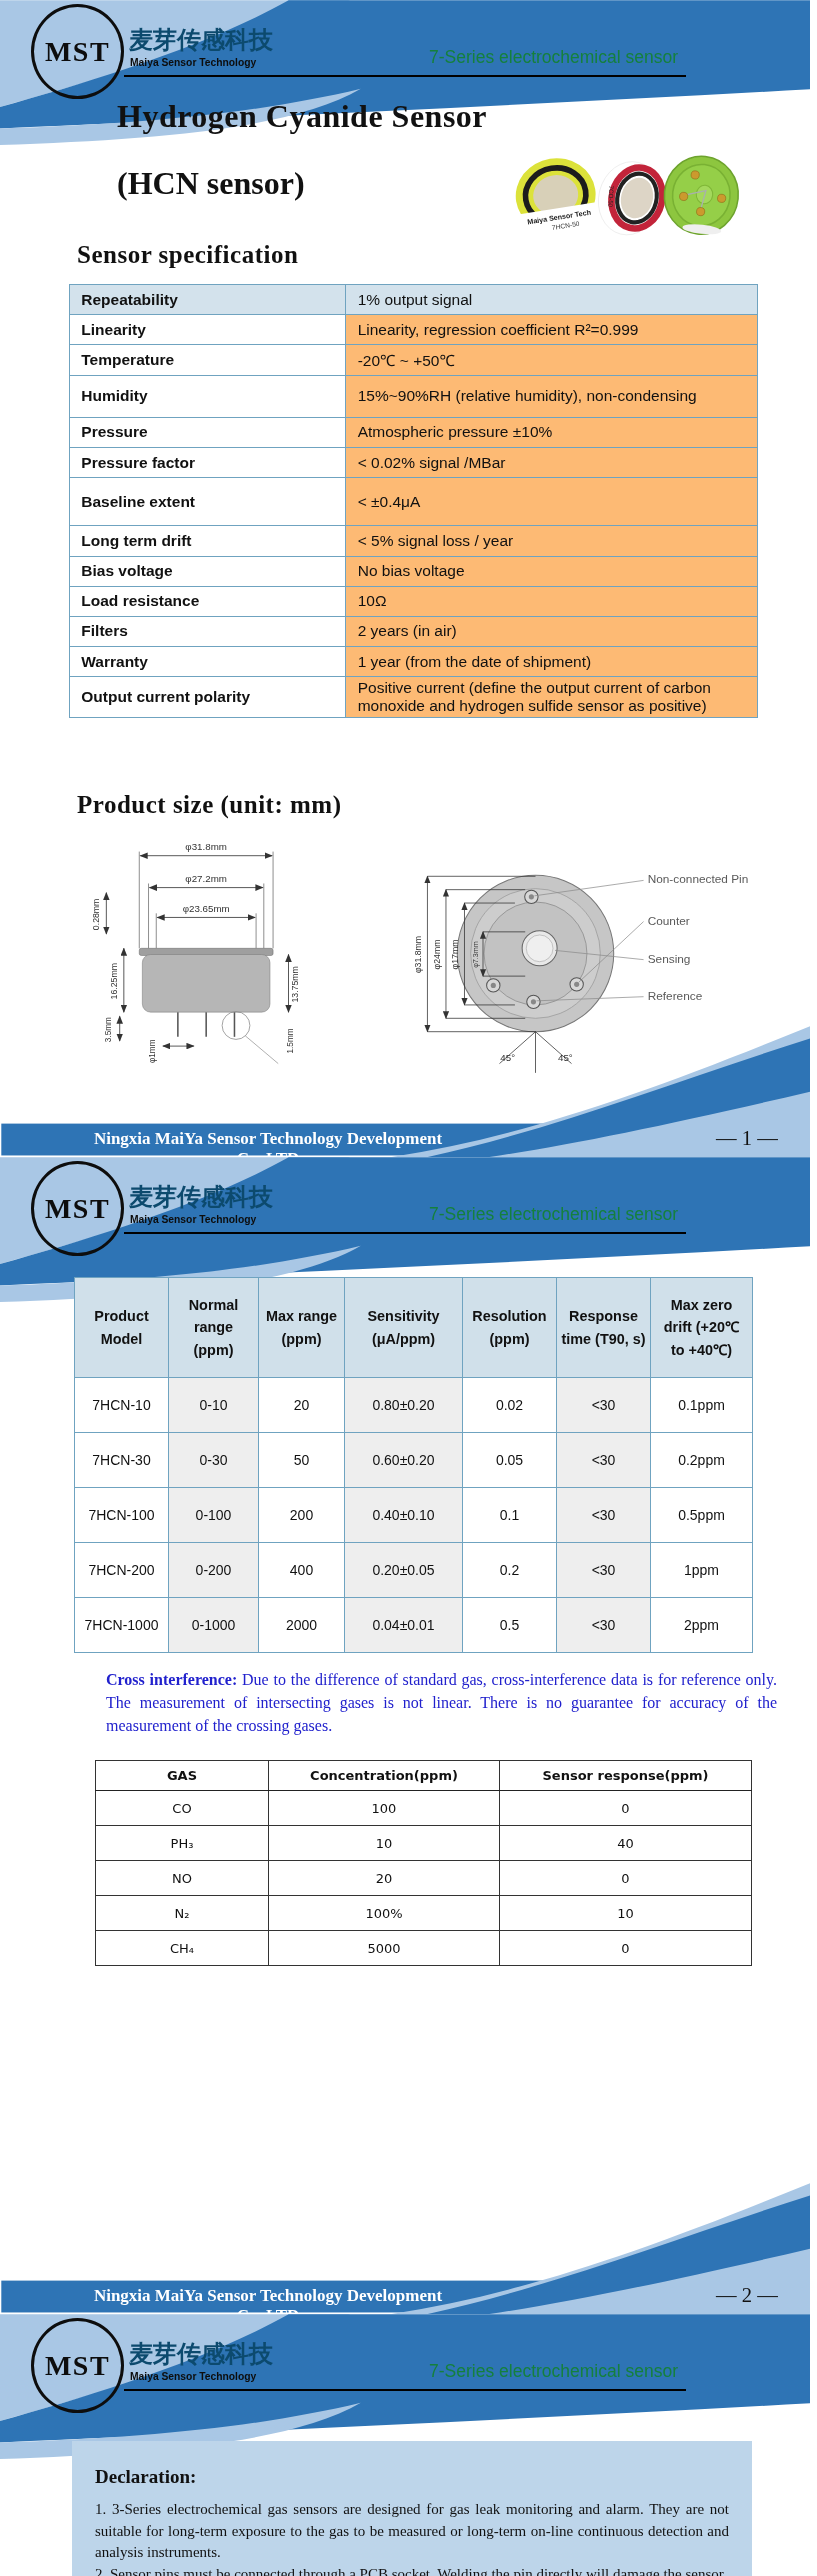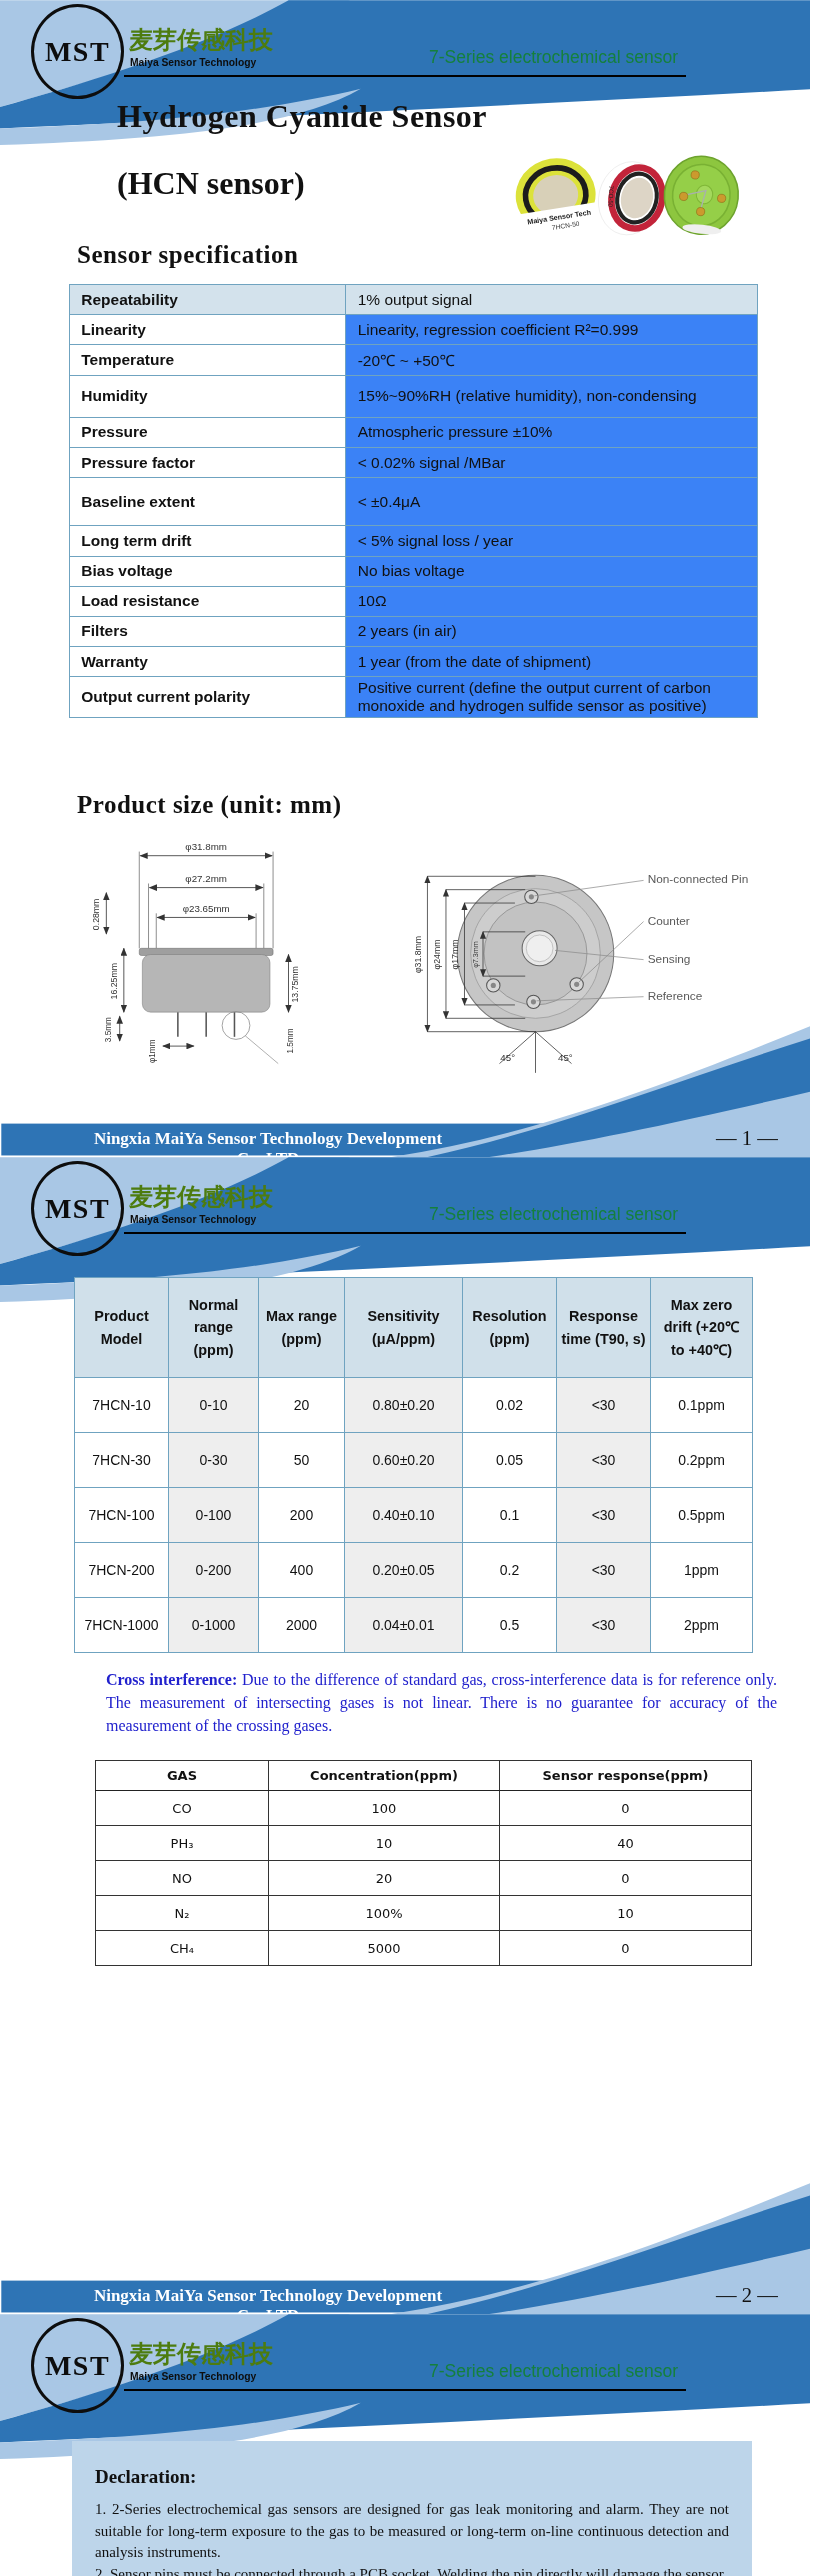--- a/index.html
+++ b/index.html
@@ -12,7 +12,7 @@
   .logo-ellipse{position:absolute;left:31px;top:4.1px;width:87px;height:89px;border:3.1px solid #0d0d0d;
     border-radius:50%;display:flex;align-items:center;justify-content:center;
     font-family:"Liberation Serif",serif;font-weight:bold;font-size:28px;letter-spacing:1.5px;color:#0d0d0d;}
-  .brand-cn{position:absolute;left:129px;top:24px;font-family:Liberation Serif, serif;font-weight:bold;font-size:24px;color:#4d7c0f;}
+  .brand-cn{position:absolute;left:129px;top:24px;font-family:Liberation Serif, serif;font-weight:bold;font-size:24px;color:#0c4a6e;}
   .brand-en{position:absolute;left:130px;top:57px;font-family:"Liberation Sans",sans-serif;font-weight:bold;font-size:10.3px;color:#0d0d0d;}
   .series{position:absolute;right:132px;top:47px;font-family:"Liberation Sans",sans-serif;font-size:17.5px;color:#15803d;}
   .hdr-rule{position:absolute;left:124px;top:75px;width:562px;height:1.5px;background:#000;}

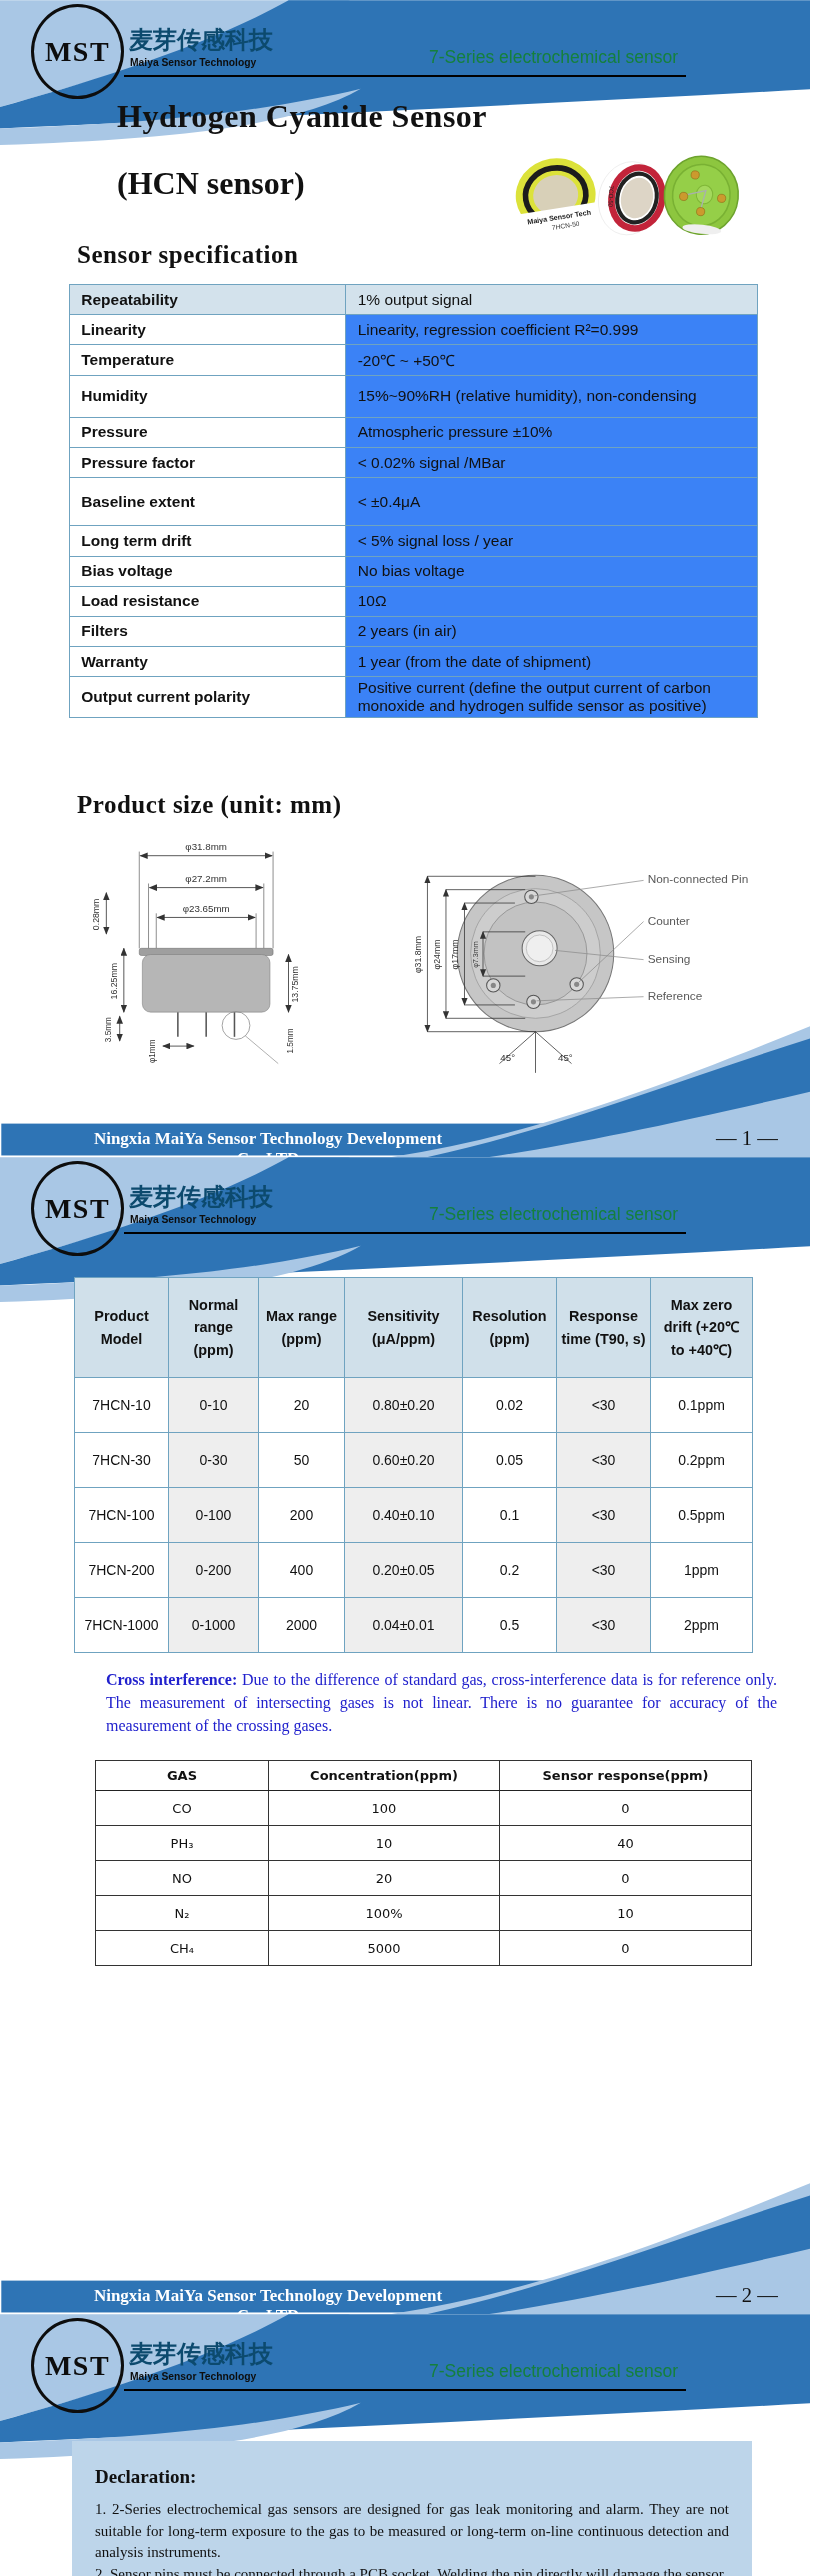--- a/index.html
+++ b/index.html
@@ -34,7 +34,7 @@
   .spec td{border:1.5px solid #6fa3c0;font-family:"Liberation Sans",sans-serif;font-size:15.5px;
     padding:2.1px 3.1px 2.1px 11.3px;vertical-align:middle;}
   .spec td.lbl{width:261px;font-weight:bold;background:#fff;}
-  .spec td.val{background:#3b82f6;}
+  .spec td.val{background:#fdba74;}
   .spec tr.first td{background:#d3e2ec;}
   .spec tr:nth-child(4) td{height:37px;} .spec tr:nth-child(7) td{height:43px;}
   .spec tr:nth-child(14) td{height:71px;}

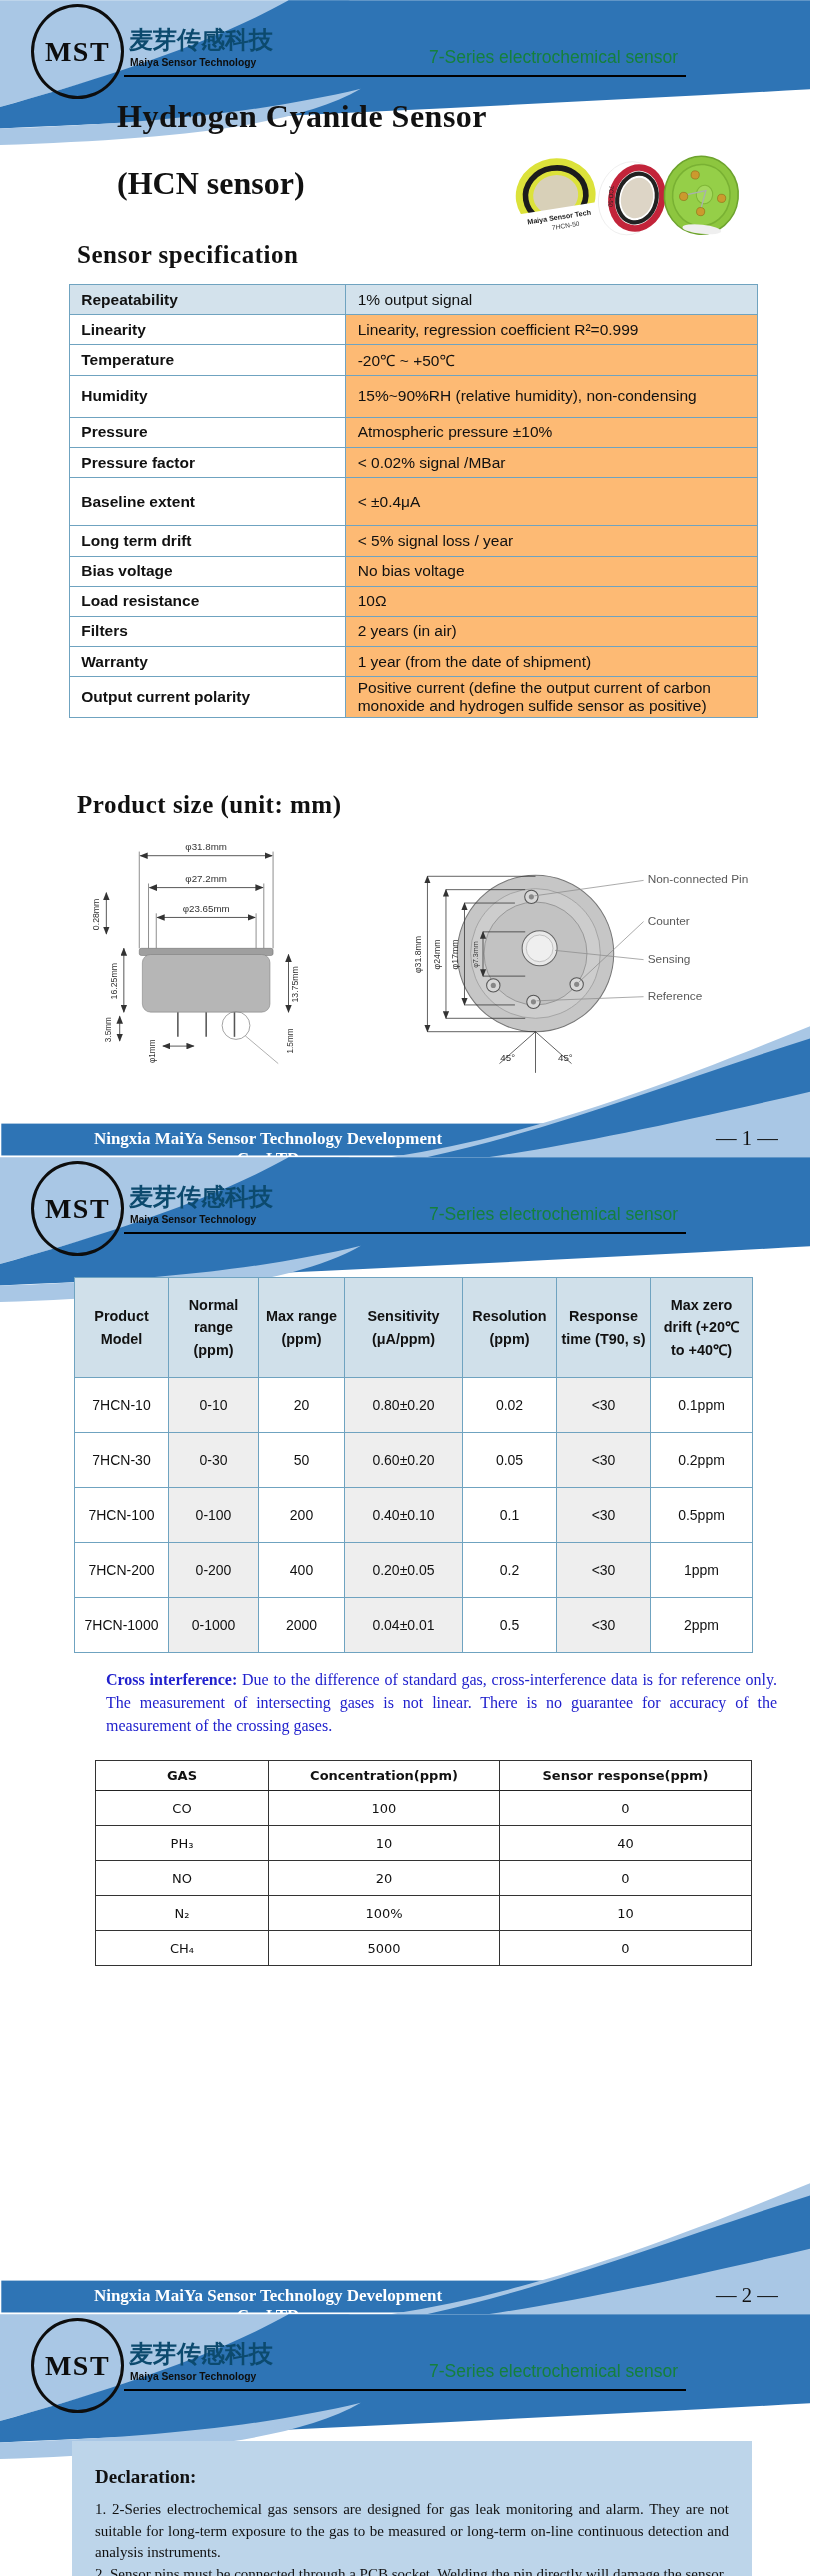--- a/index.html
+++ b/index.html
@@ -436,7 +436,7 @@
 
   <div class="decl-box">
     <div class="decl-title">Declaration:</div>
-    <p>1. 2-Series electrochemical gas sensors are designed for gas leak monitoring and alarm. They are not suitable for long-term exposure to the gas to be measured or long-term on-line continuous detection and analysis instruments.</p>
+    <p>1. 3-Series electrochemical gas sensors are designed for gas leak monitoring and alarm. They are not suitable for long-term exposure to the gas to be measured or long-term on-line continuous detection and analysis instruments.</p>
     <p>2. Sensor pins must be connected through a PCB socket, Welding the pin directly will damage the sensor.</p>
 
   </div>

